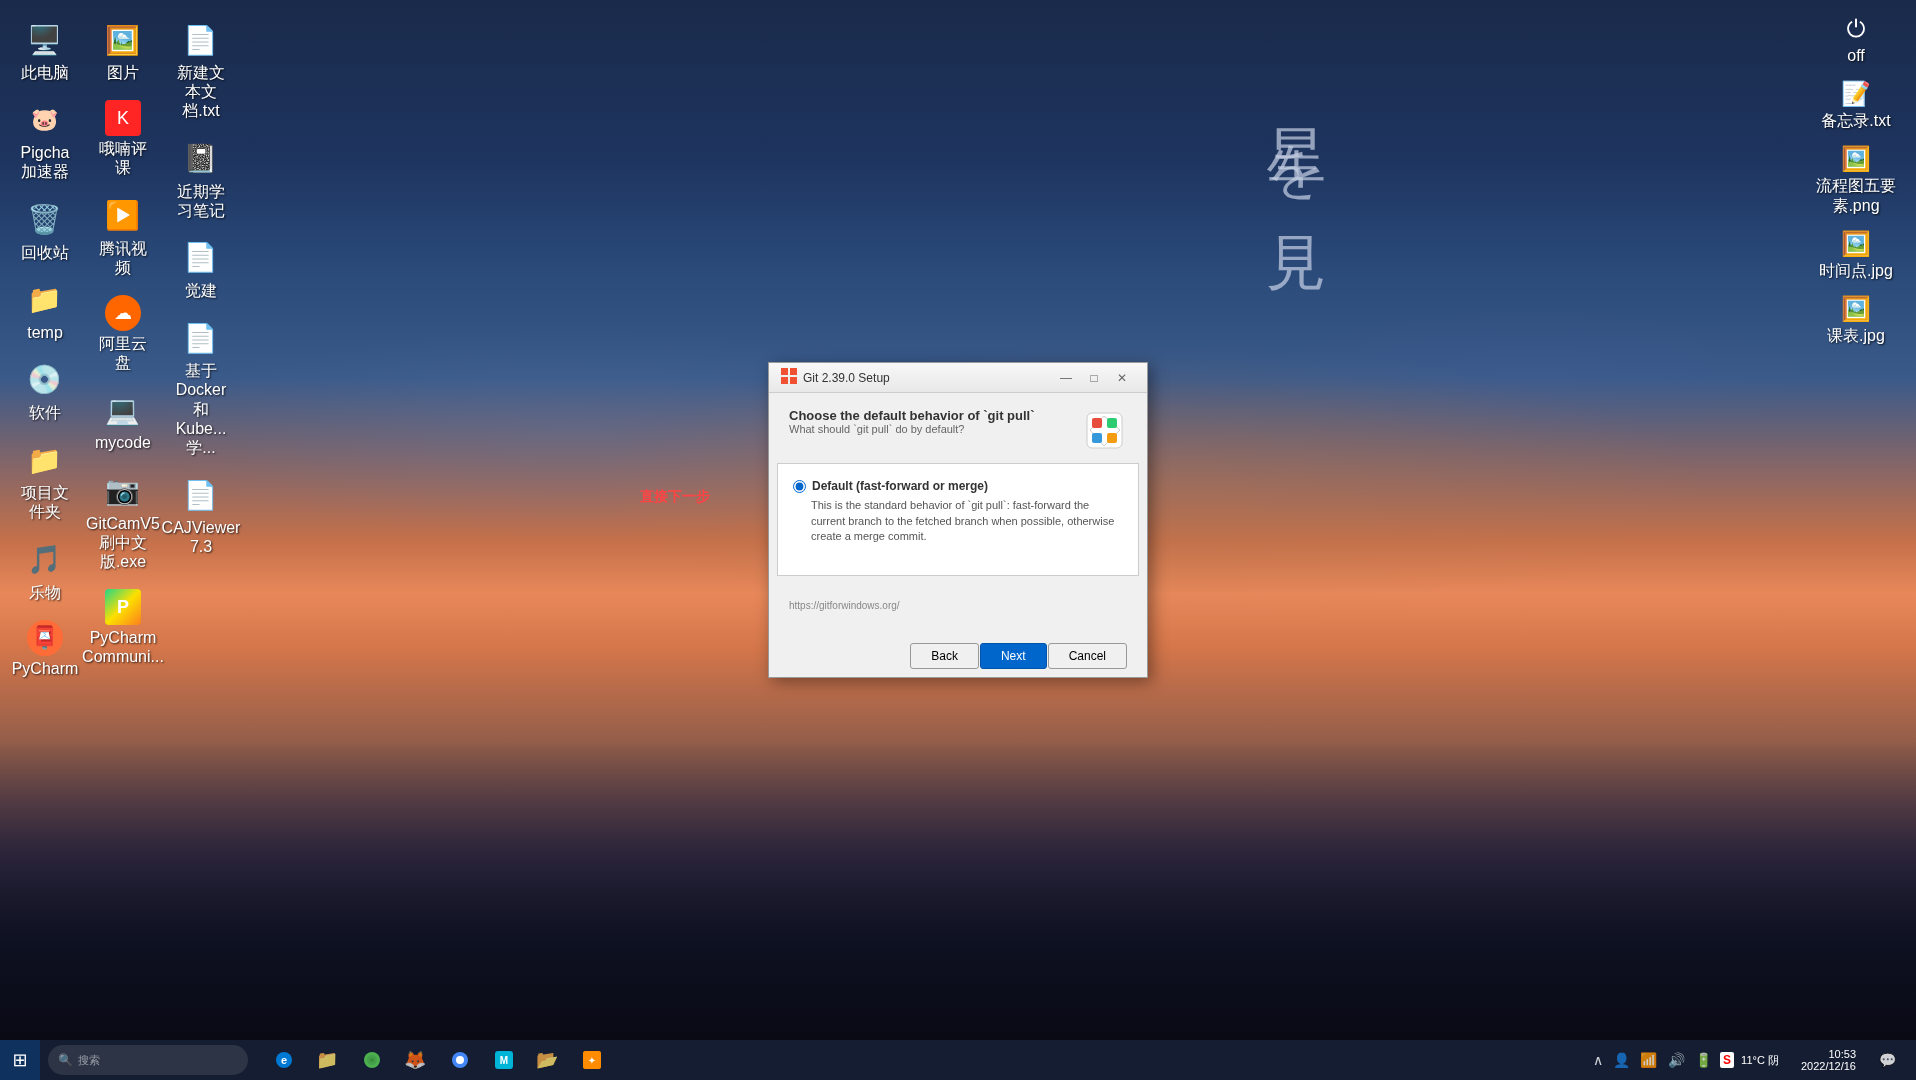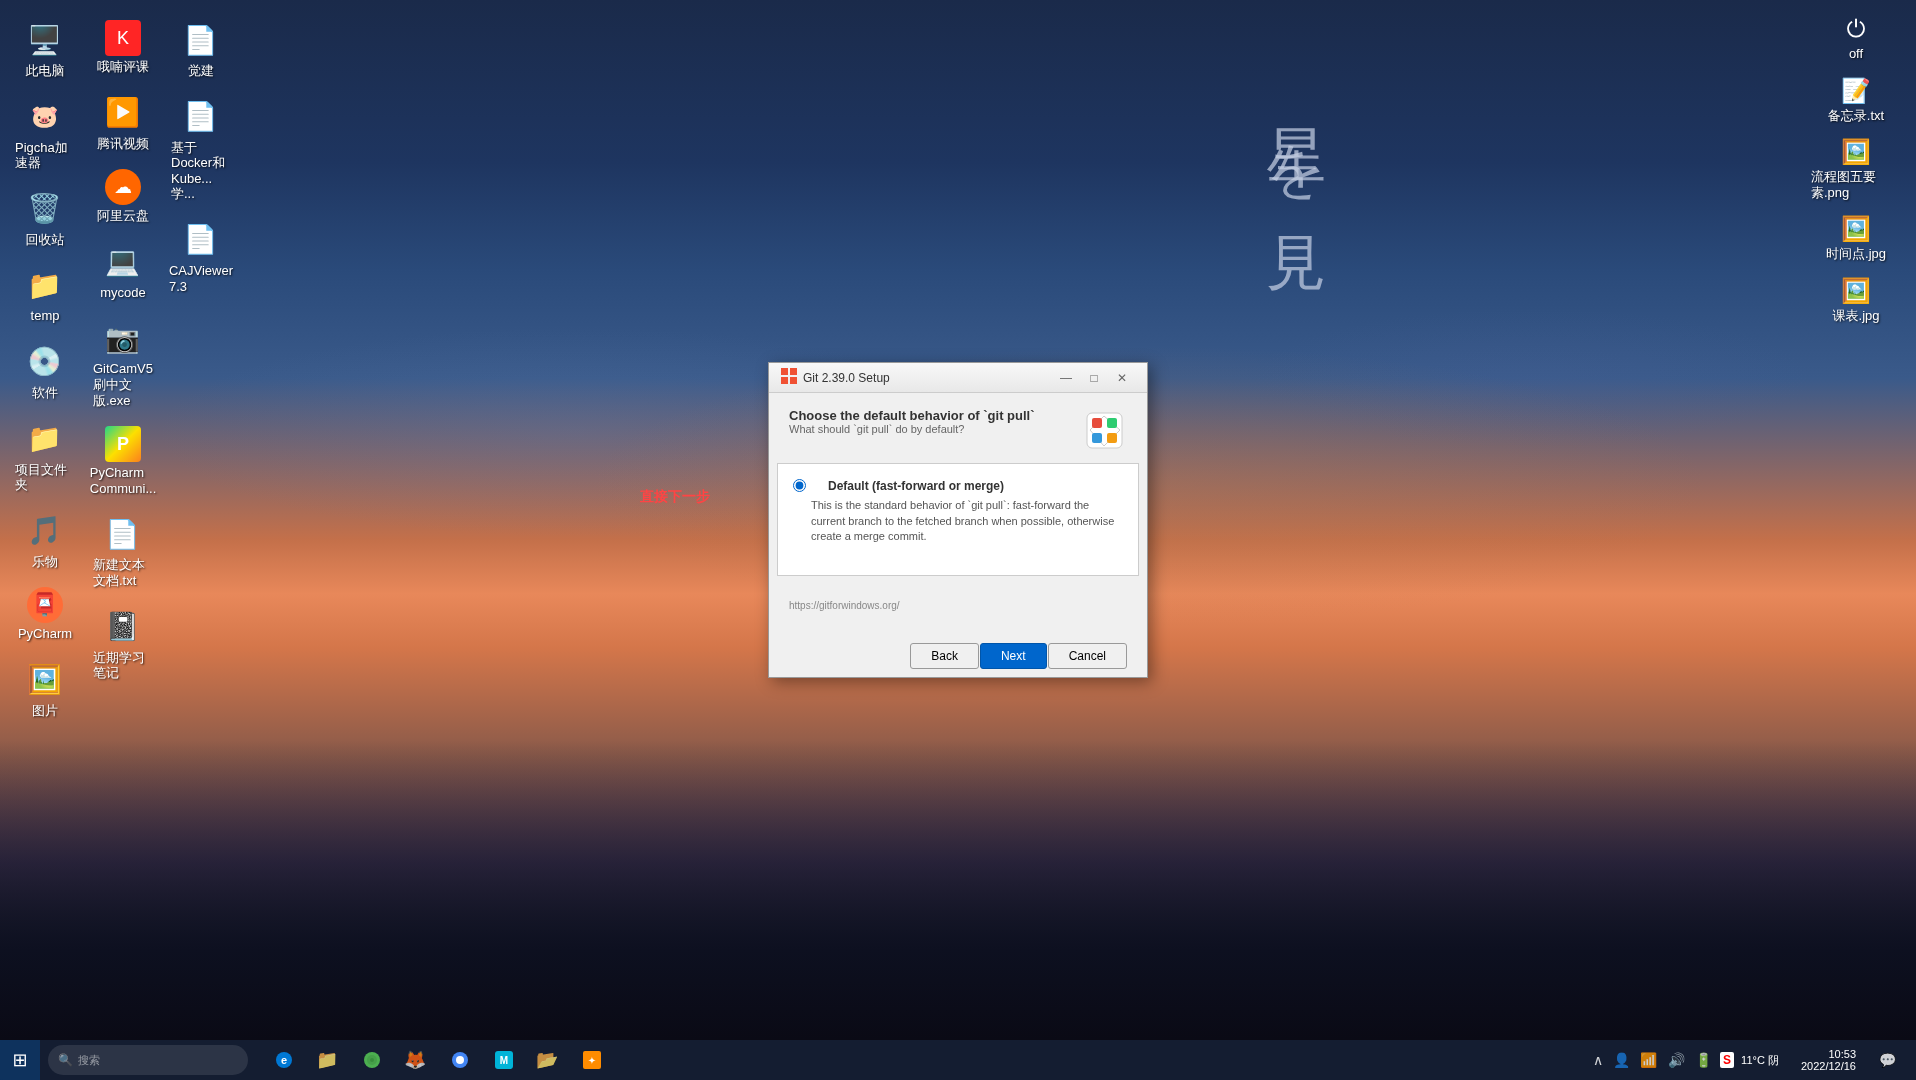--- a/index.html
+++ b/index.html
@@ -112,9 +112,9 @@
     }
 
     .icon-label {
-      font-size: 13px;
+      font-size: 16px;
       color: white;
-      text-align: left;
+      text-align: center;
       text-shadow: 1px 1px 2px rgba(0,0,0,0.8);
       line-height: 1.2;
     }

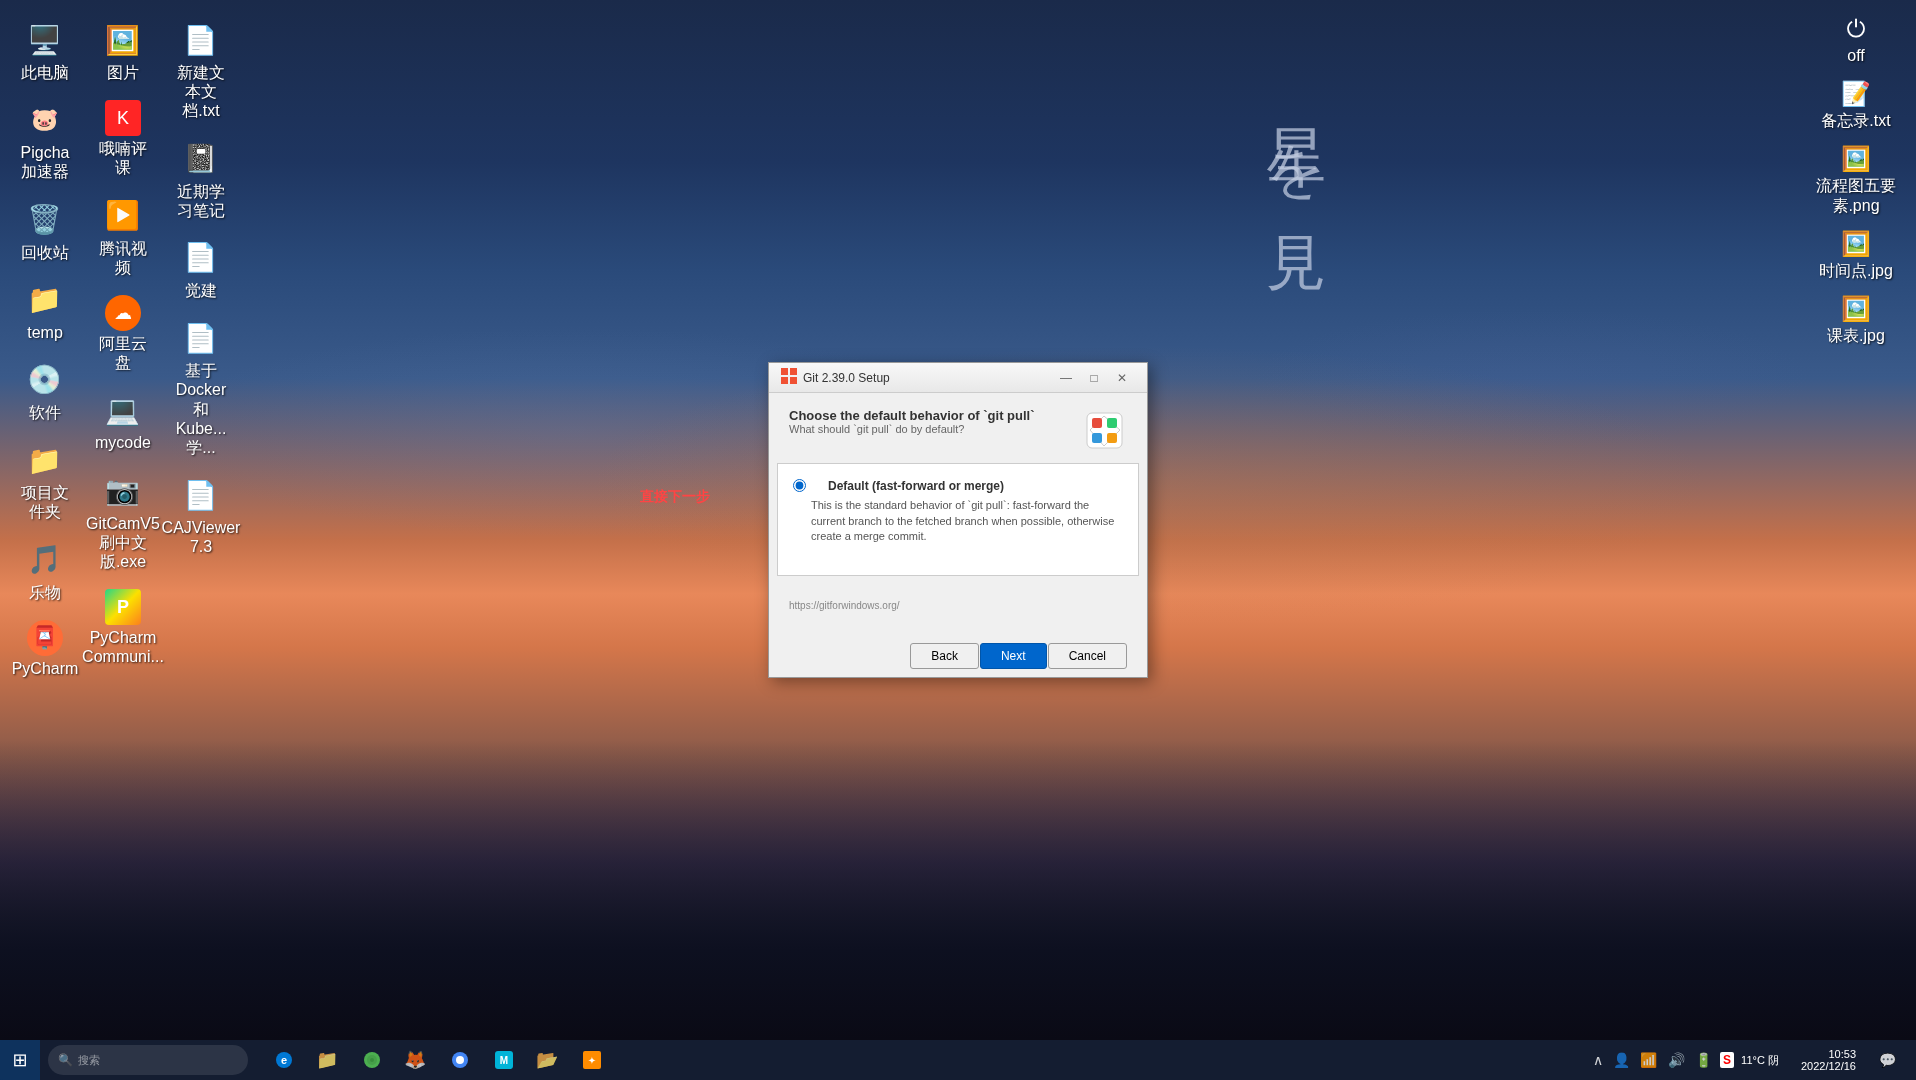--- a/index.html
+++ b/index.html
@@ -311,8 +311,8 @@
 
     .option-label {
       display: flex;
-      align-items: flex-start;
-      gap: 22px;
+      align-items: flex-end;
+      gap: 6px;
       margin-bottom: 5px;
       cursor: pointer;
     }

